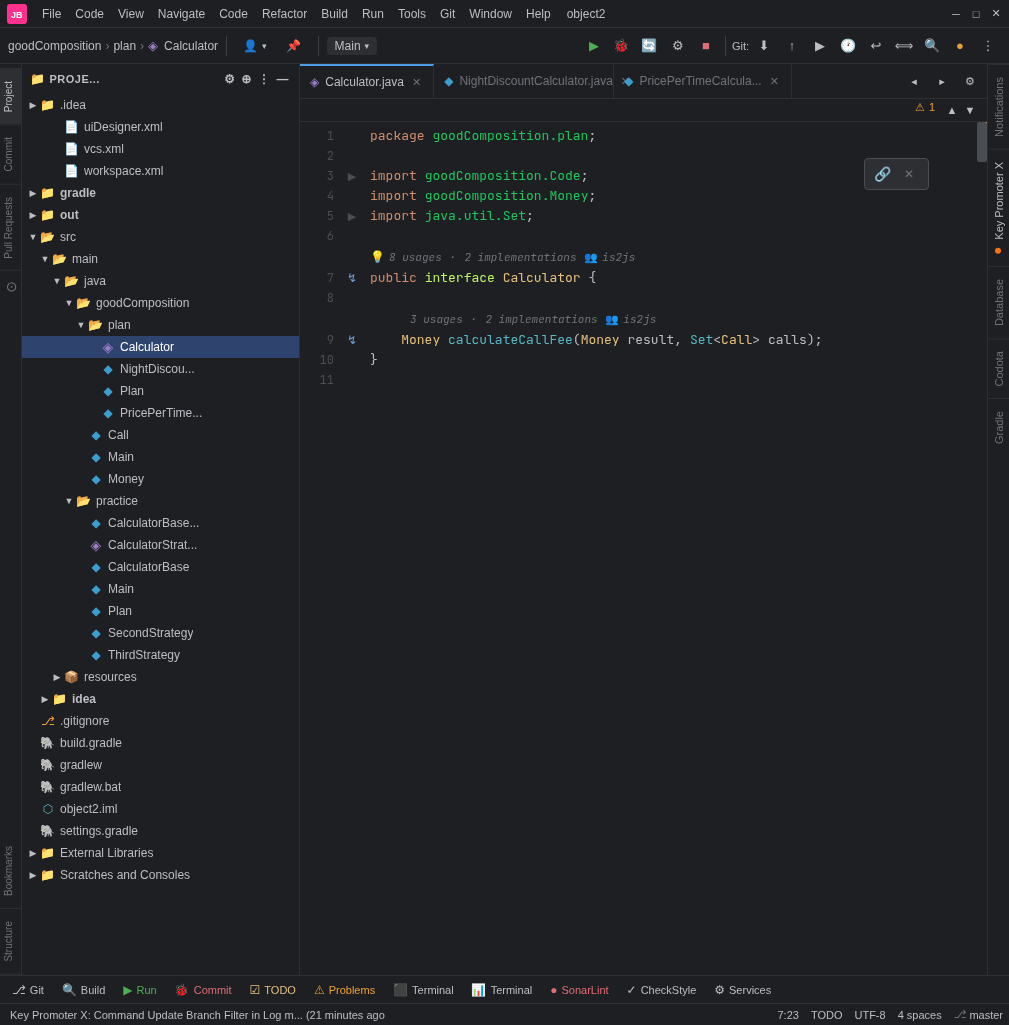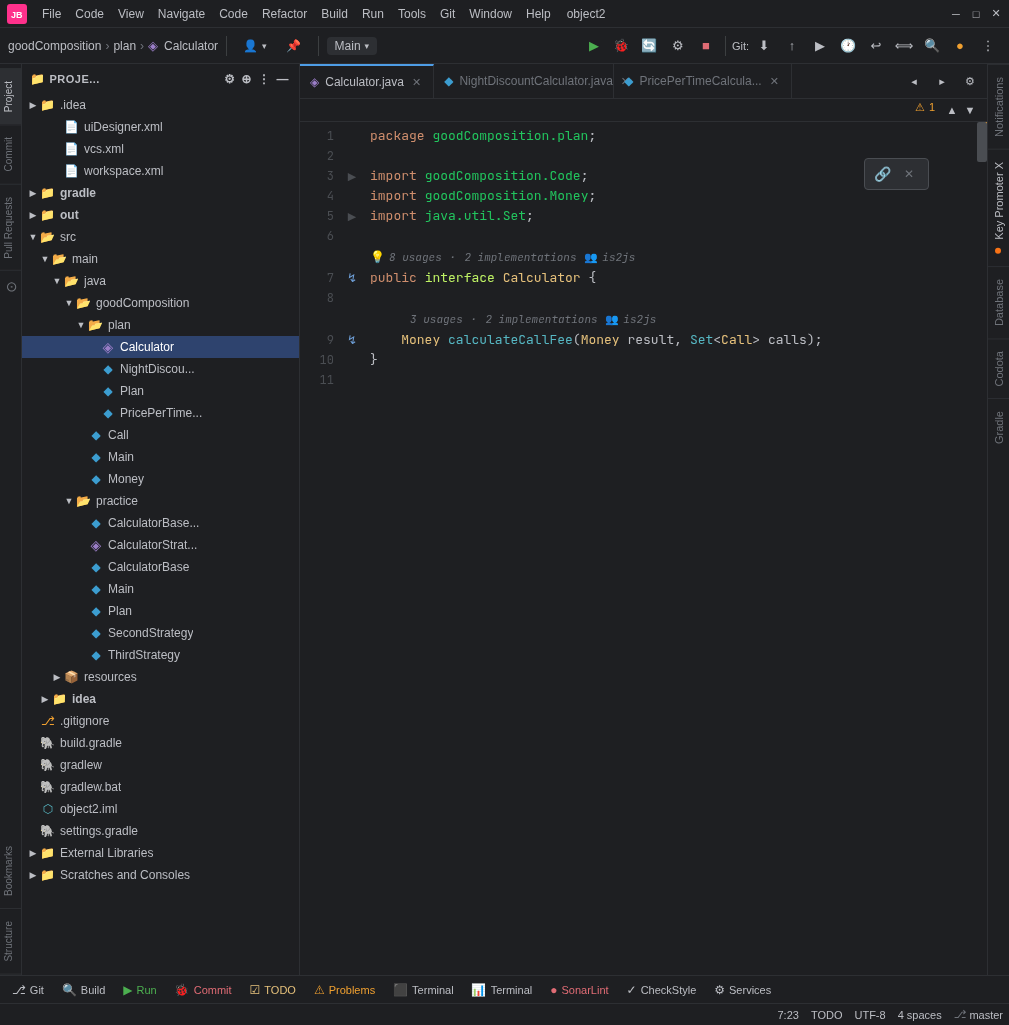--- a/index.html
+++ b/index.html
@@ -1060,6 +1060,11 @@
 </div>
 
 <div class="status-bar">
+  <div class="status-left">
+    <div class="status-item">
+      <span>Key Promoter X: Command Update Branch Filter in Log m... (21 minutes ago</span>
+    </div>
+  </div>
   <div class="status-right">
     <div class="status-item">
       <span>7:23</span>

